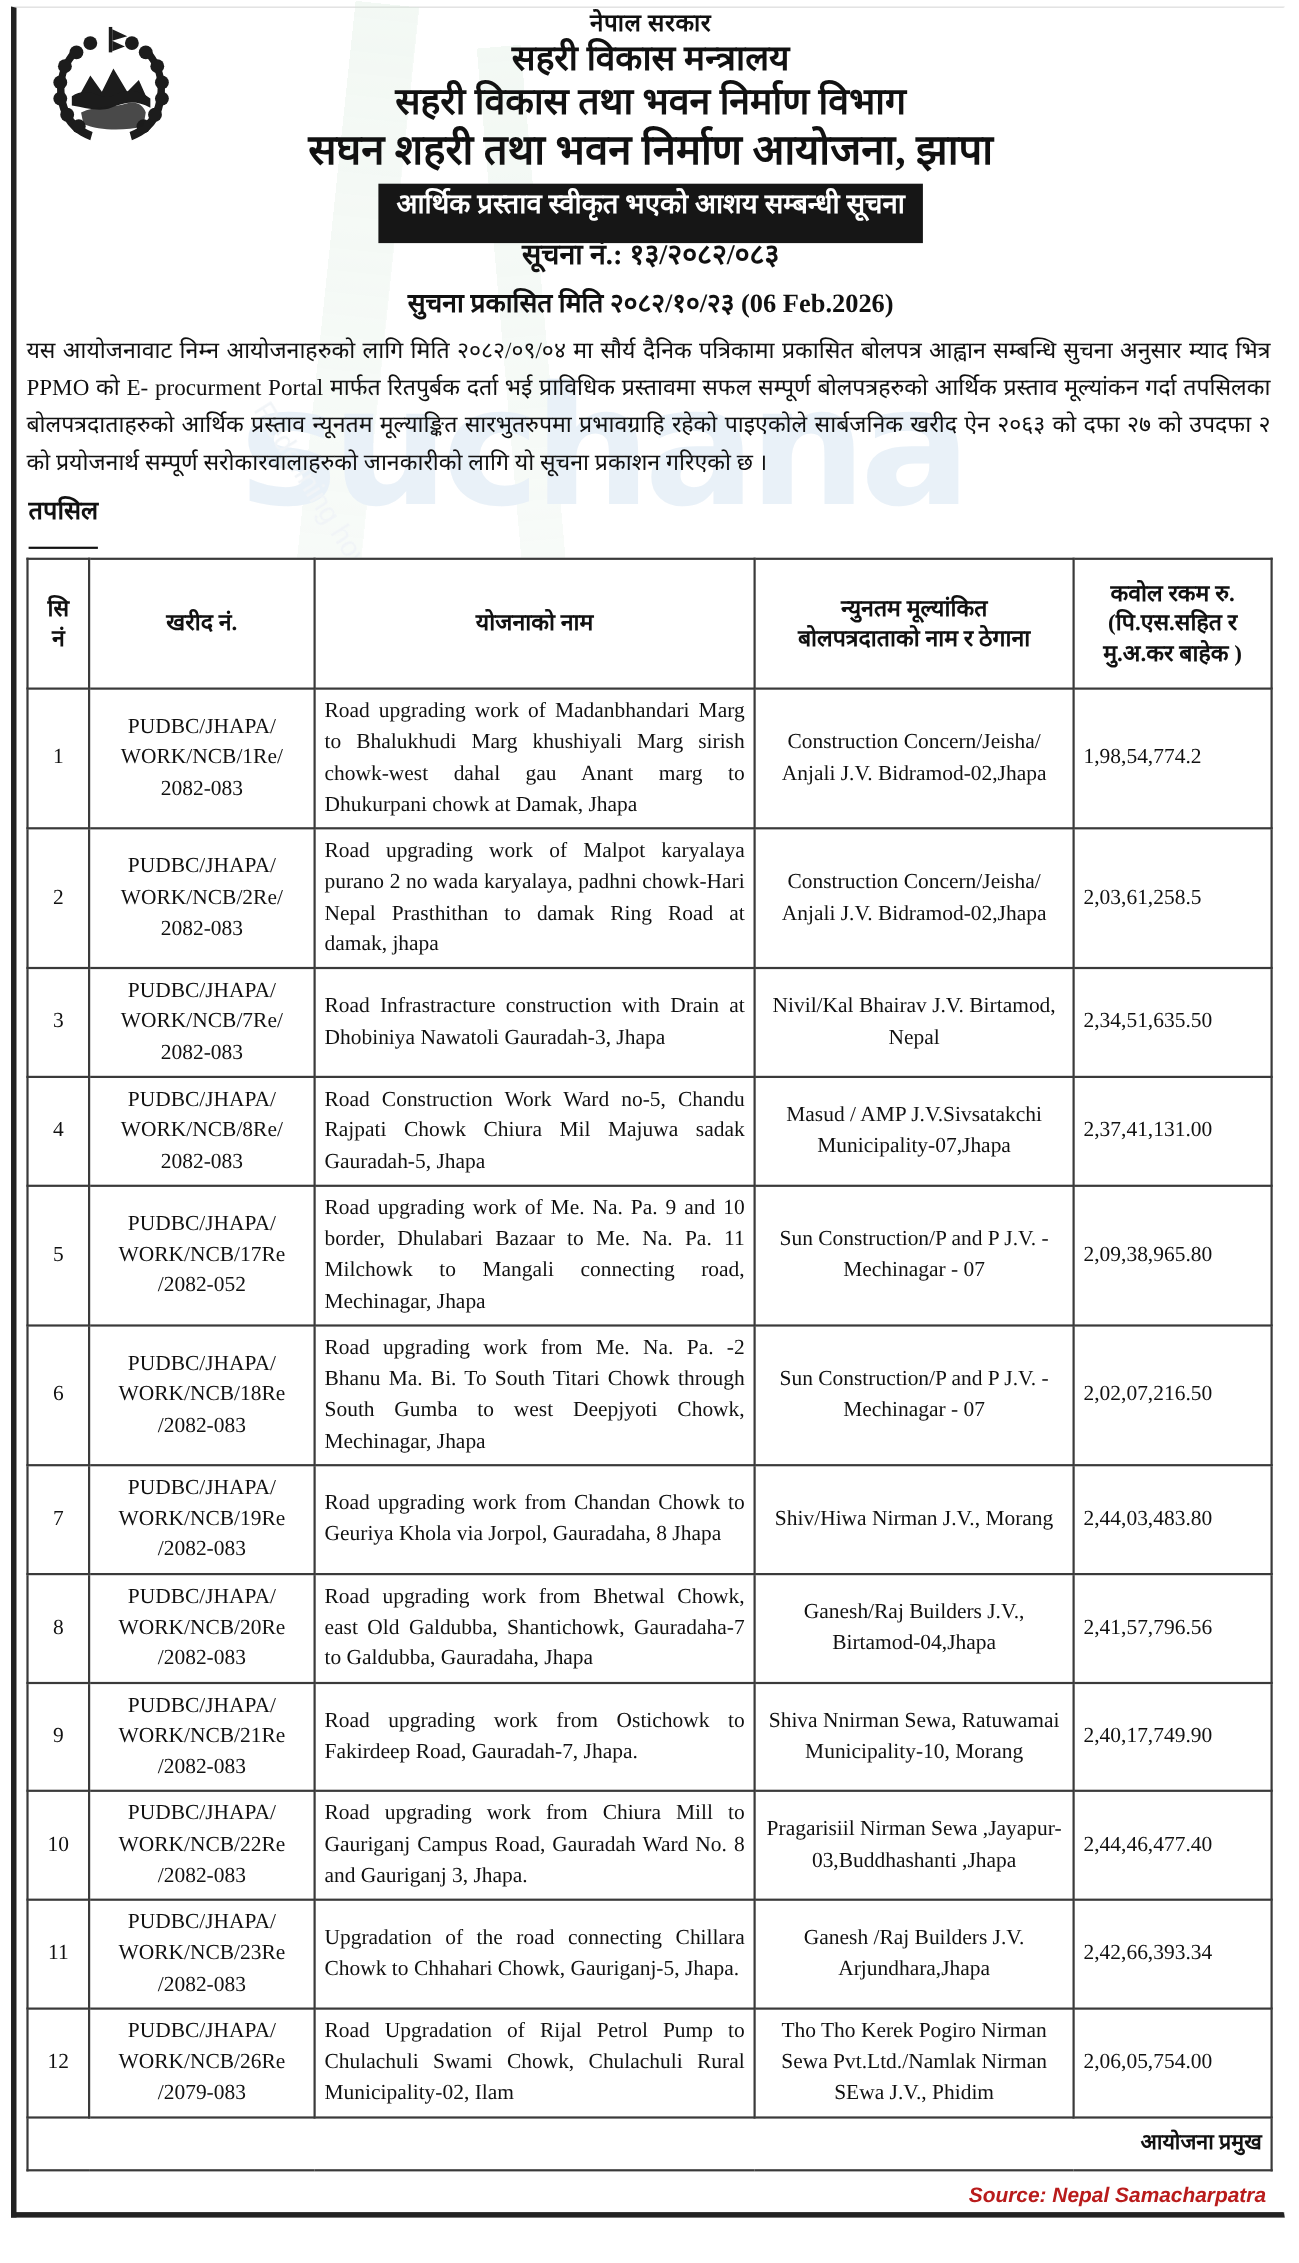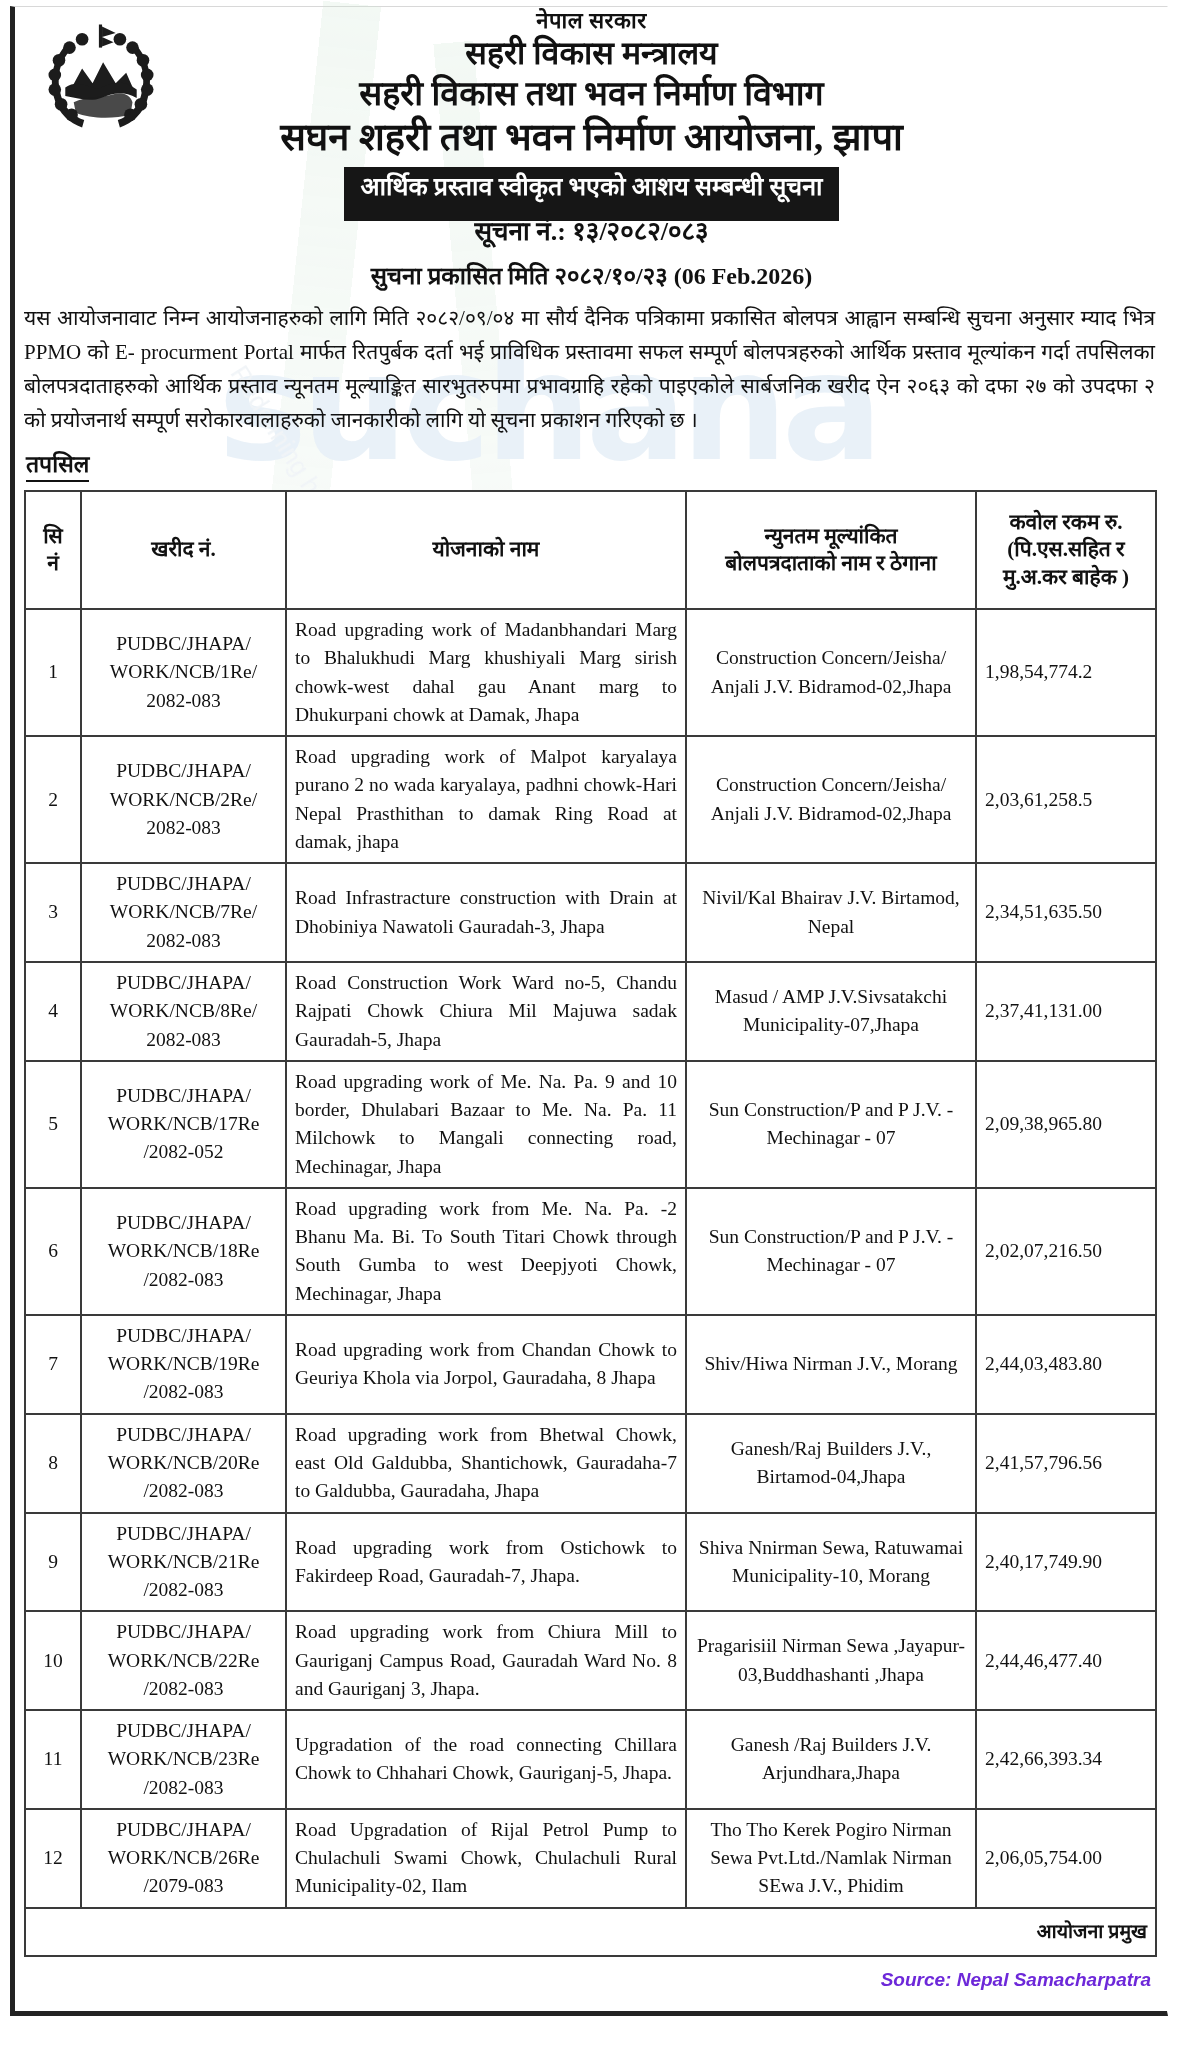--- a/index.html
+++ b/index.html
@@ -159,7 +159,7 @@
     margin: 10px 0 6px 2px;
     display: inline-block;
     border-bottom: 2px solid #111;
-    padding-bottom: 1px;
+    padding-bottom: 18px;
   }
 
   

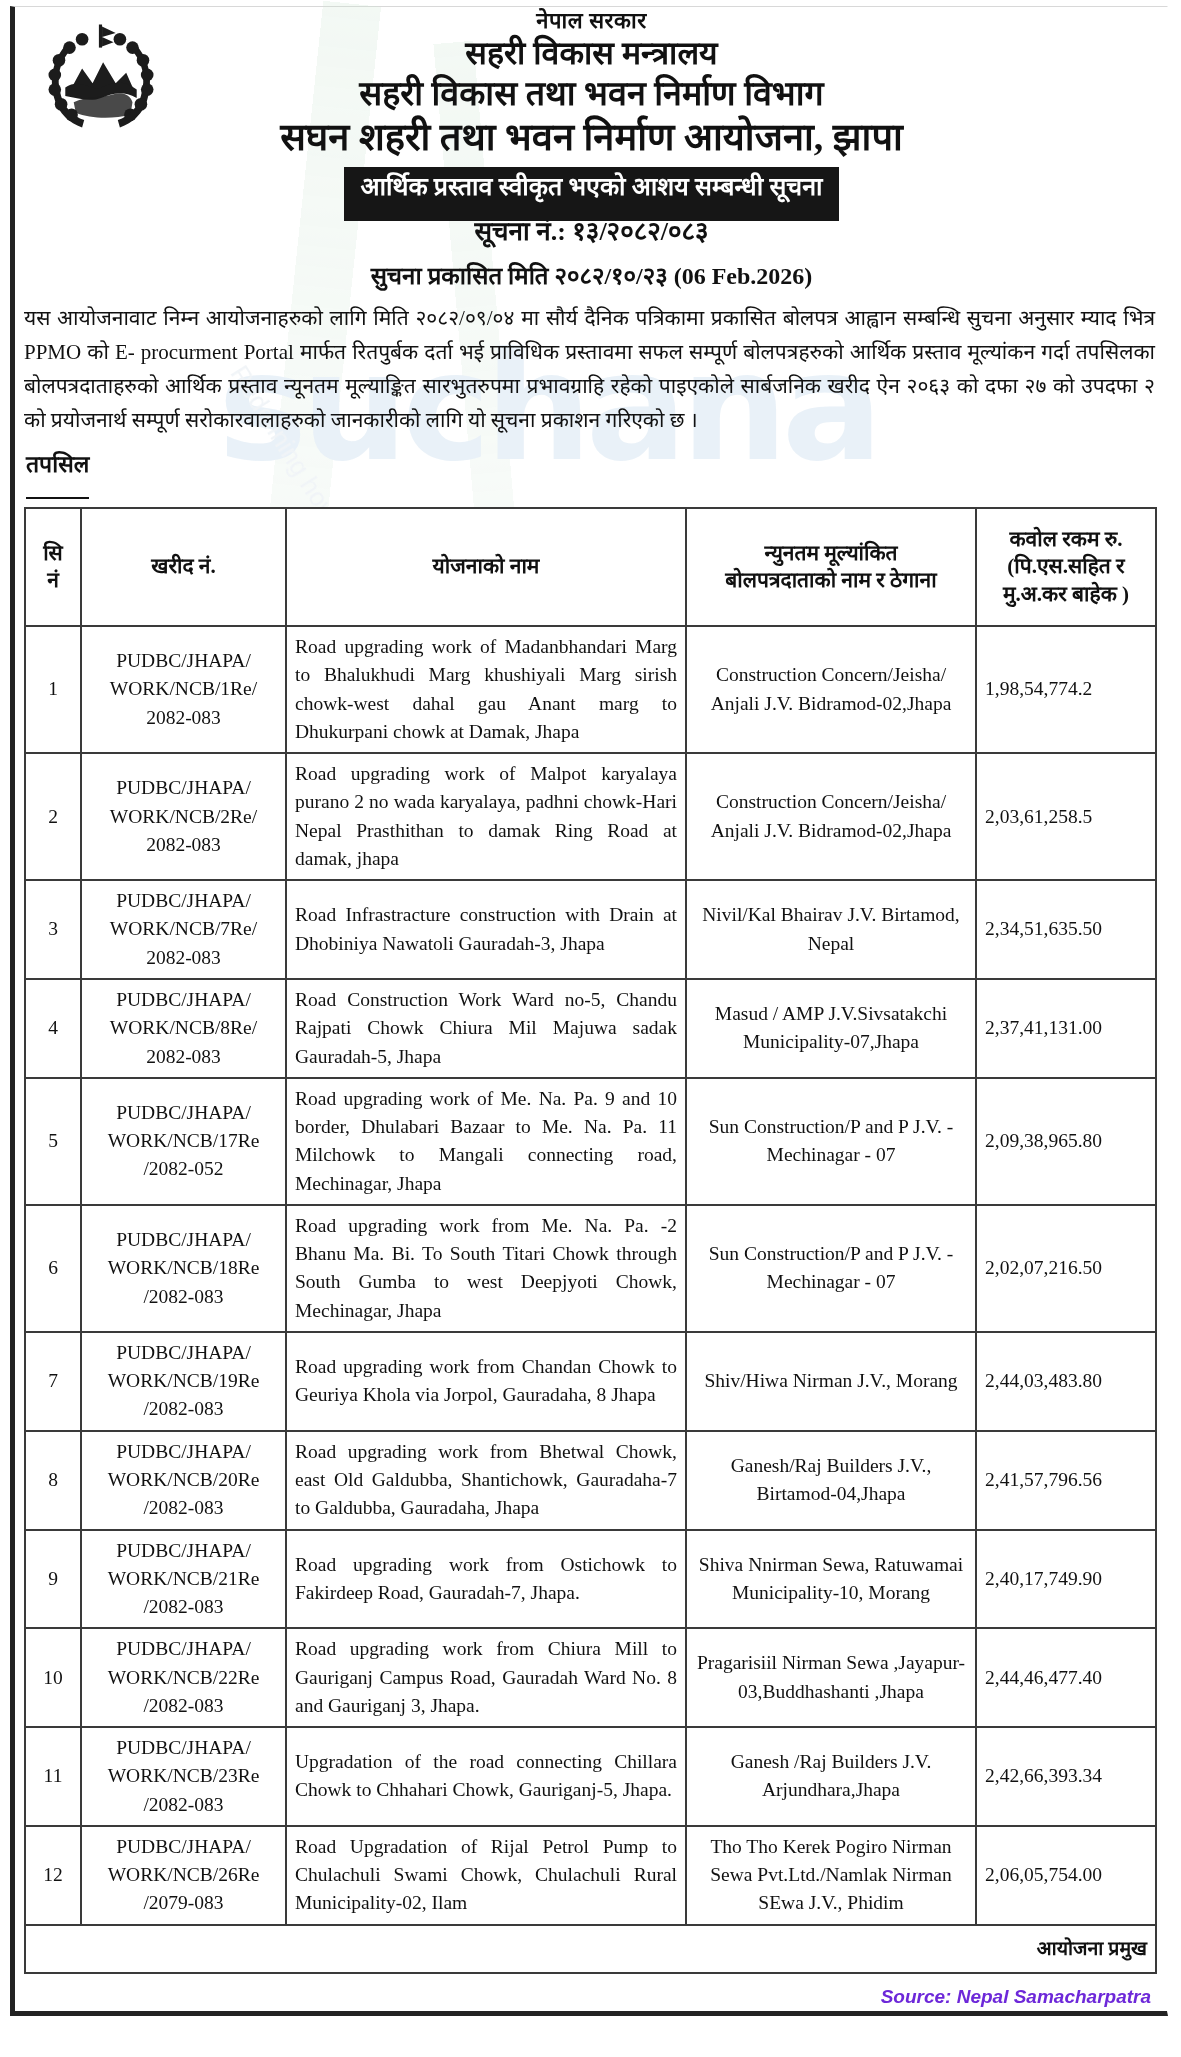--- a/index.html
+++ b/index.html
@@ -214,7 +214,7 @@
     font-style: italic;
     font-weight: bold;
     font-size: 19px;
-    color: #6d28d9;
+    color: #b91c1c;
     margin-top: 12px;
     padding-right: 8px;
   }

